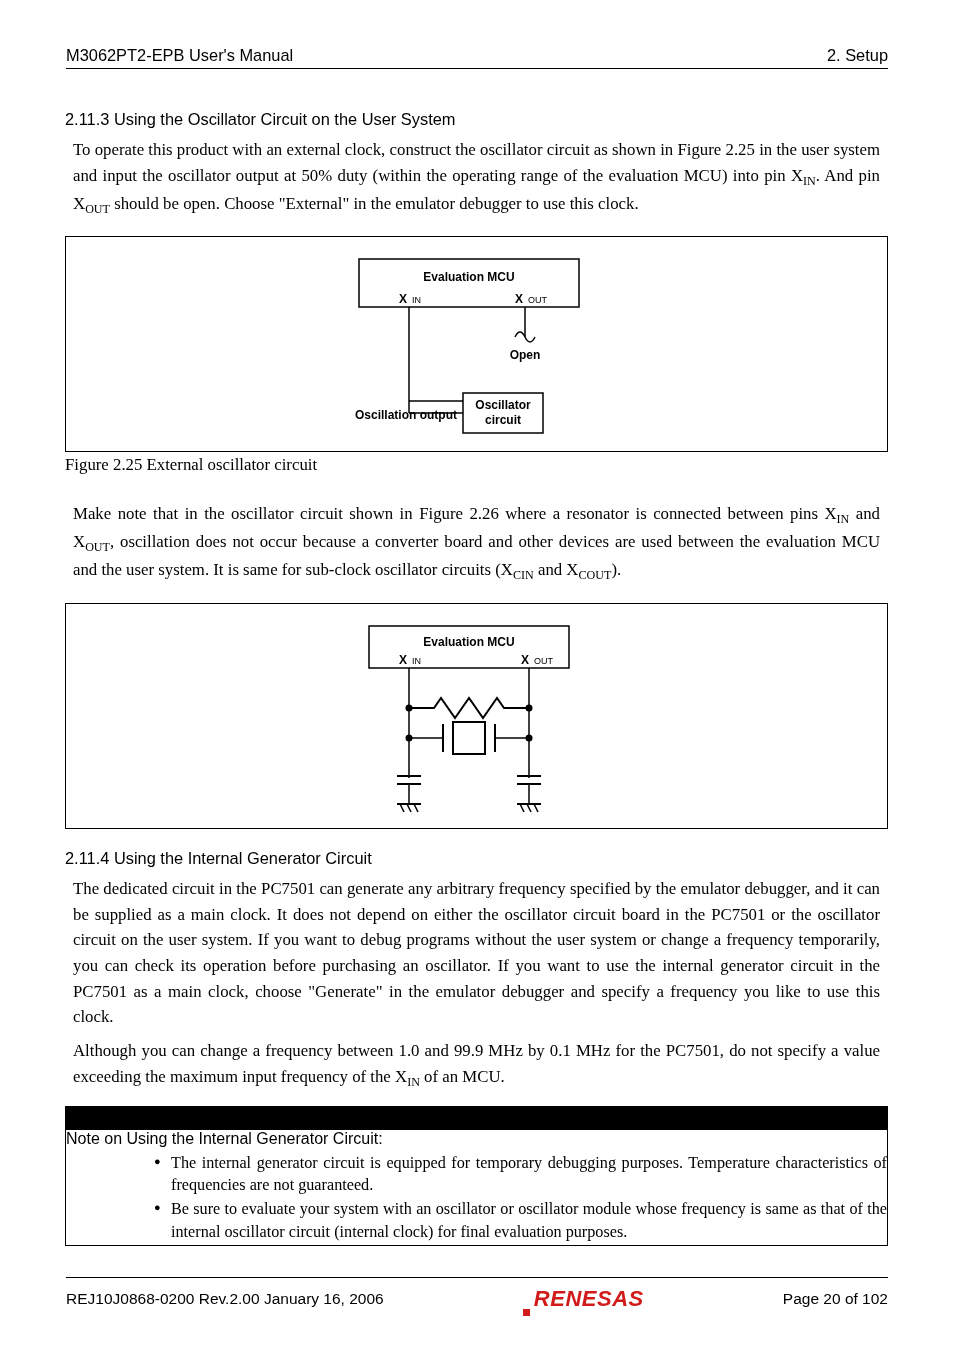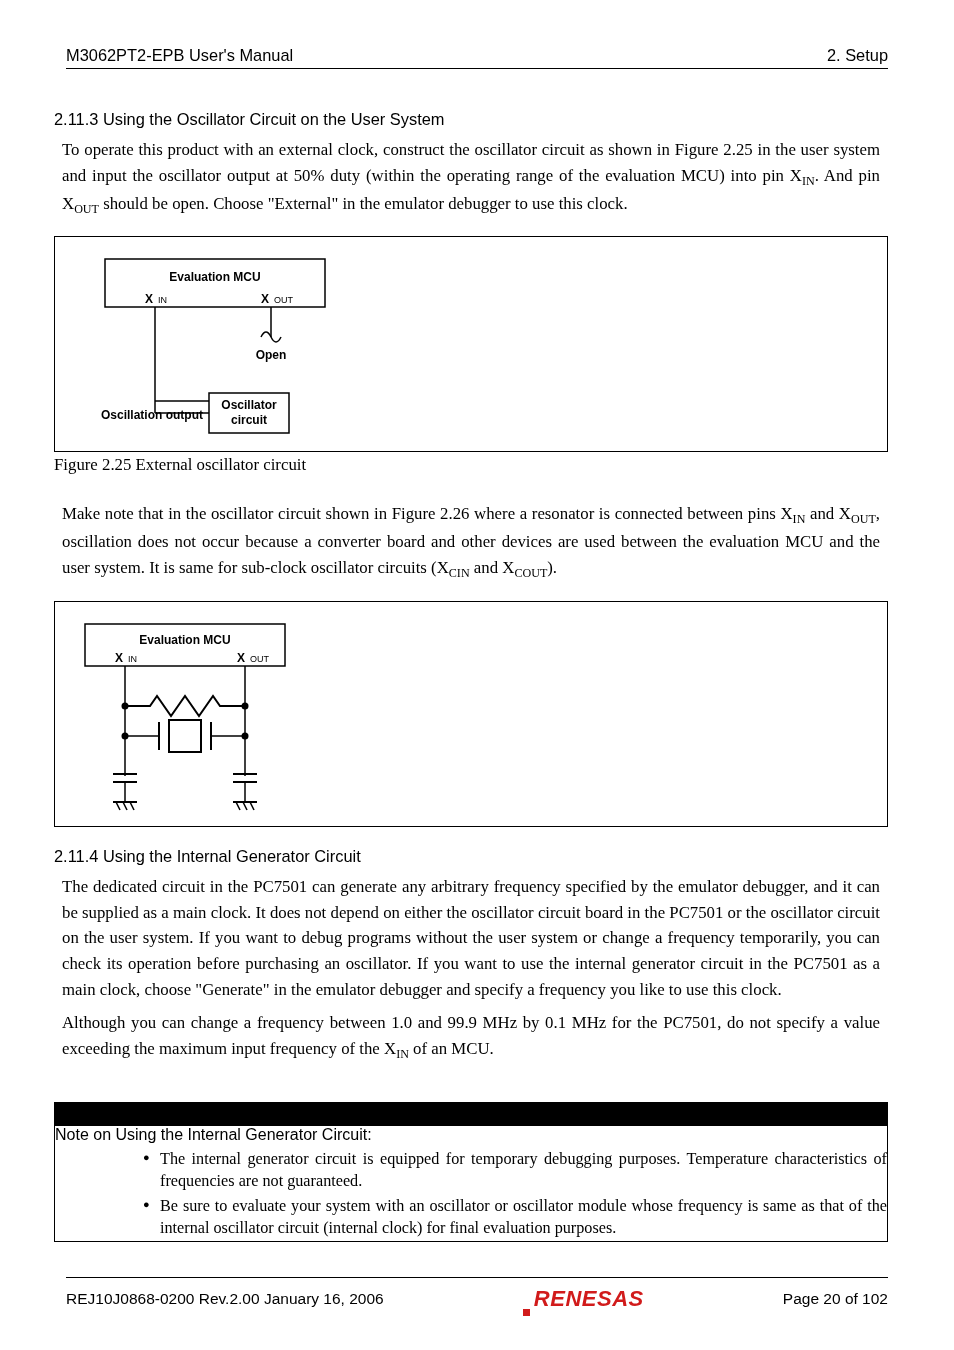--- a/index.html
+++ b/index.html
@@ -32,7 +32,7 @@
   .content {
     position: absolute;
     top: 110px;
-    left: 54px;
+    left: 65px;
     right: 66px;
   }
   .subhead {

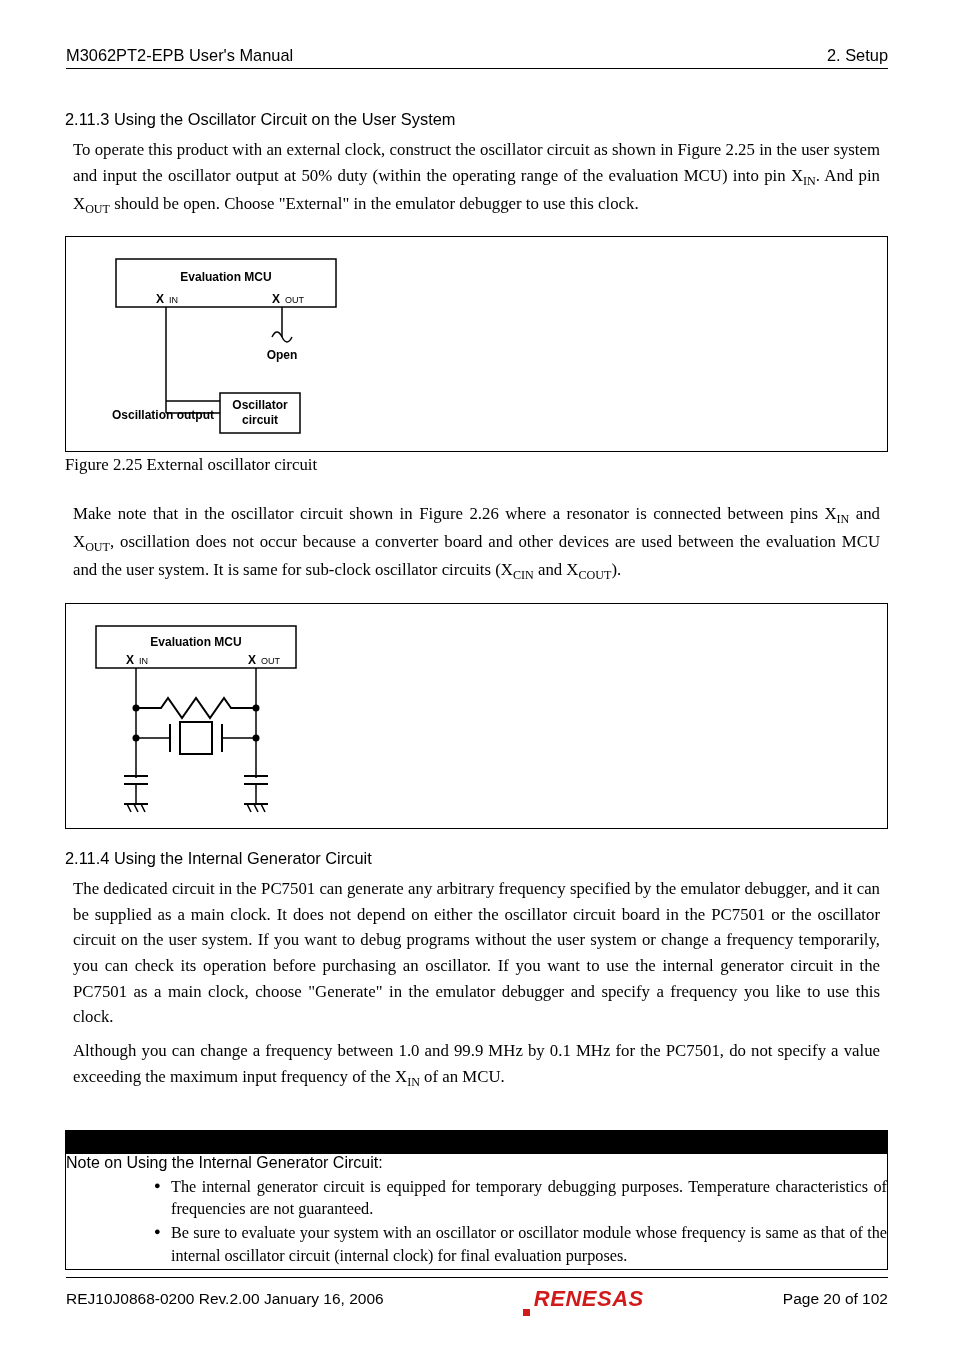--- a/index.html
+++ b/index.html
@@ -51,7 +51,7 @@
     margin-top: 18px;
     padding: 14px 16px 10px 0;
     display: flex;
-    justify-content: flex-start;
+    justify-content: center;
   }
   .fig-caption {
     font-size: 16.8px;

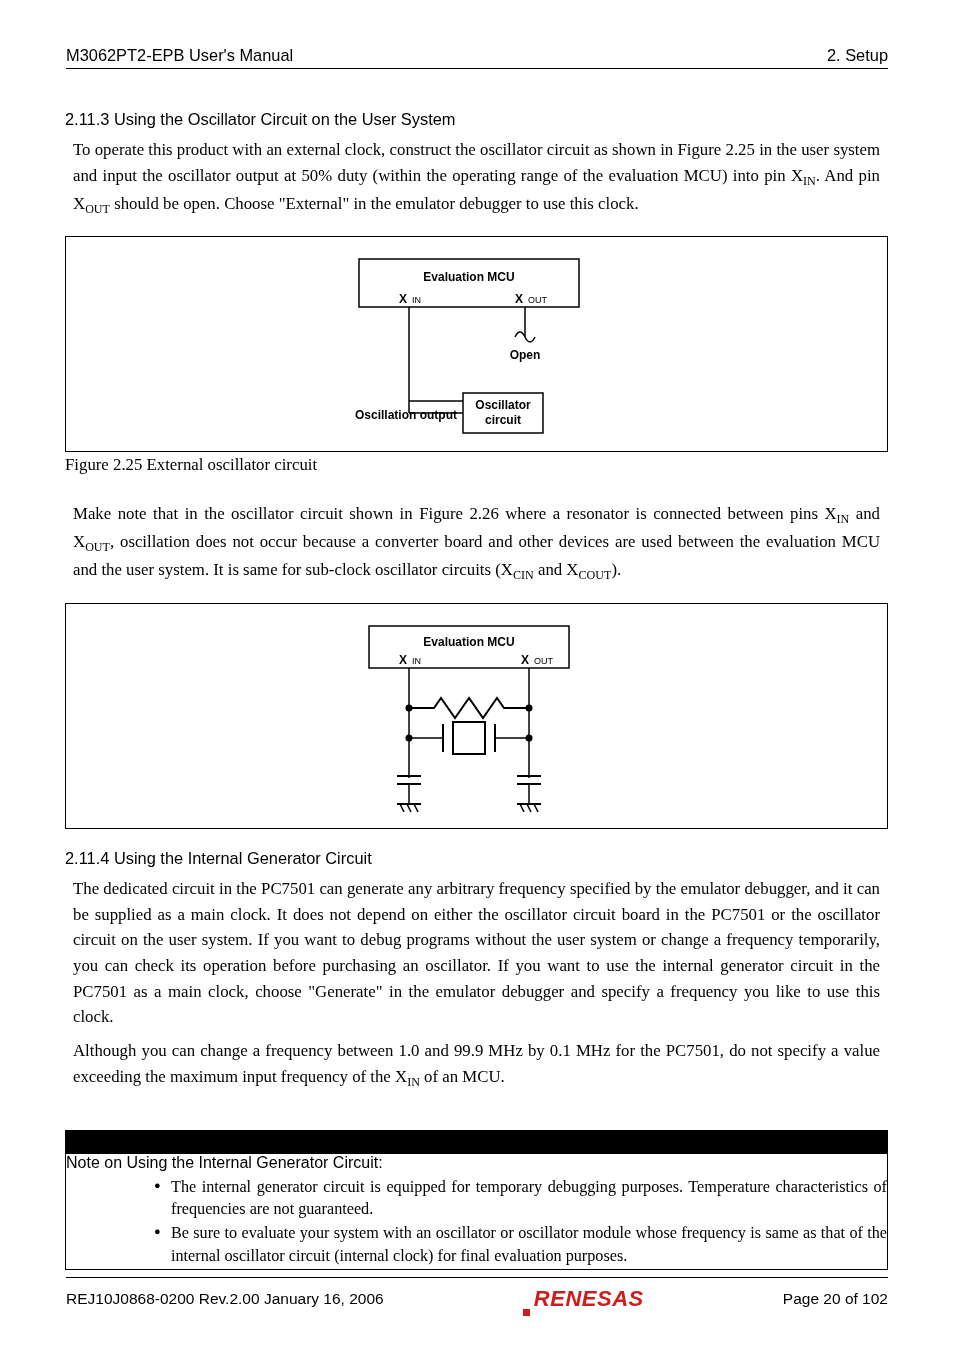--- a/index.html
+++ b/index.html
@@ -62,7 +62,7 @@
     border: 1px solid #000;
     border-collapse: collapse;
     width: 100%;
-    margin-top: 38px;
+    margin-top: 14px;
   }
   .note-table td { border: 1px solid #000; padding: 0; }
   .note-black {

